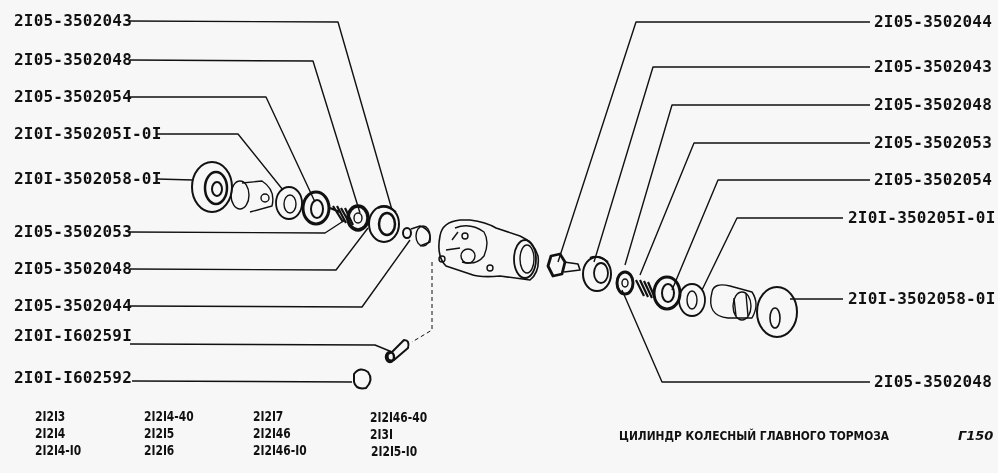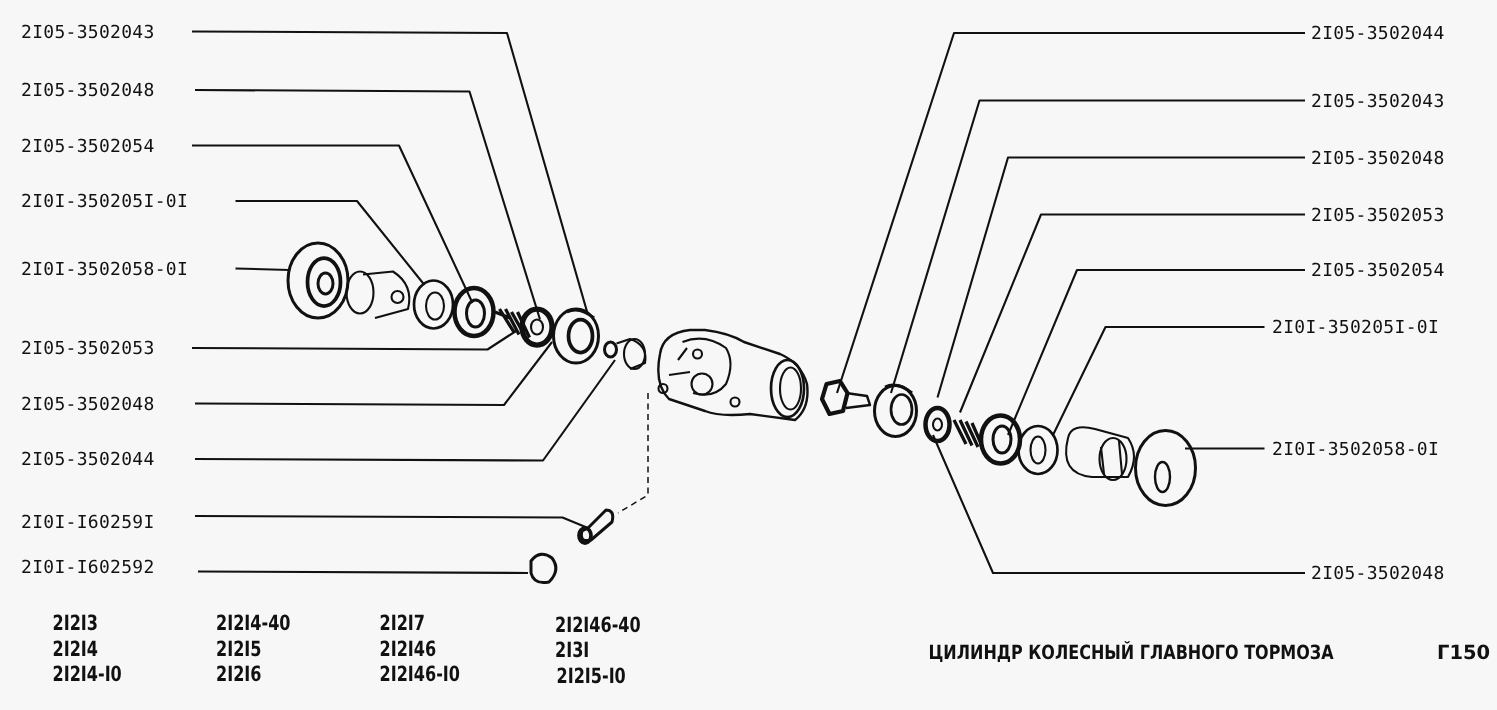--- a/index.html
+++ b/index.html
@@ -5,7 +5,7 @@
   html, body { margin: 0; padding: 0; background: #f7f7f7; }
   #page { position: relative; width: 998px; height: 473px; background: #f7f7f7; overflow: hidden; }
   svg.drawing { position: absolute; left: 0; top: 0; }
-  .lbl { position: absolute; font-family: "DejaVu Sans Mono", monospace; font-size: 12px; color: #111; white-space: nowrap; letter-spacing: 0.2px; line-height: 16px; }
+  .lbl { position: absolute; font-family: "DejaVu Sans Mono", monospace; font-size: 16px; color: #111; white-space: nowrap; letter-spacing: 0.2px; line-height: 16px; font-weight: bold; }
   .model { position: absolute; font-family: "DejaVu Sans Condensed", "DejaVu Sans", sans-serif; font-size: 14px; font-weight: bold; color: #111; line-height: 15px; white-space: nowrap; transform: scaleX(0.85); transform-origin: left top; }
   .title { position: absolute; font-family: "DejaVu Sans", sans-serif; font-weight: bold; font-size: 13px; color: #111; white-space: nowrap; transform: scaleX(0.82); transform-origin: left top; }
   .pg { position: absolute; font-family: "DejaVu Sans", sans-serif; font-weight: bold; font-size: 13px; color: #111; white-space: nowrap; }

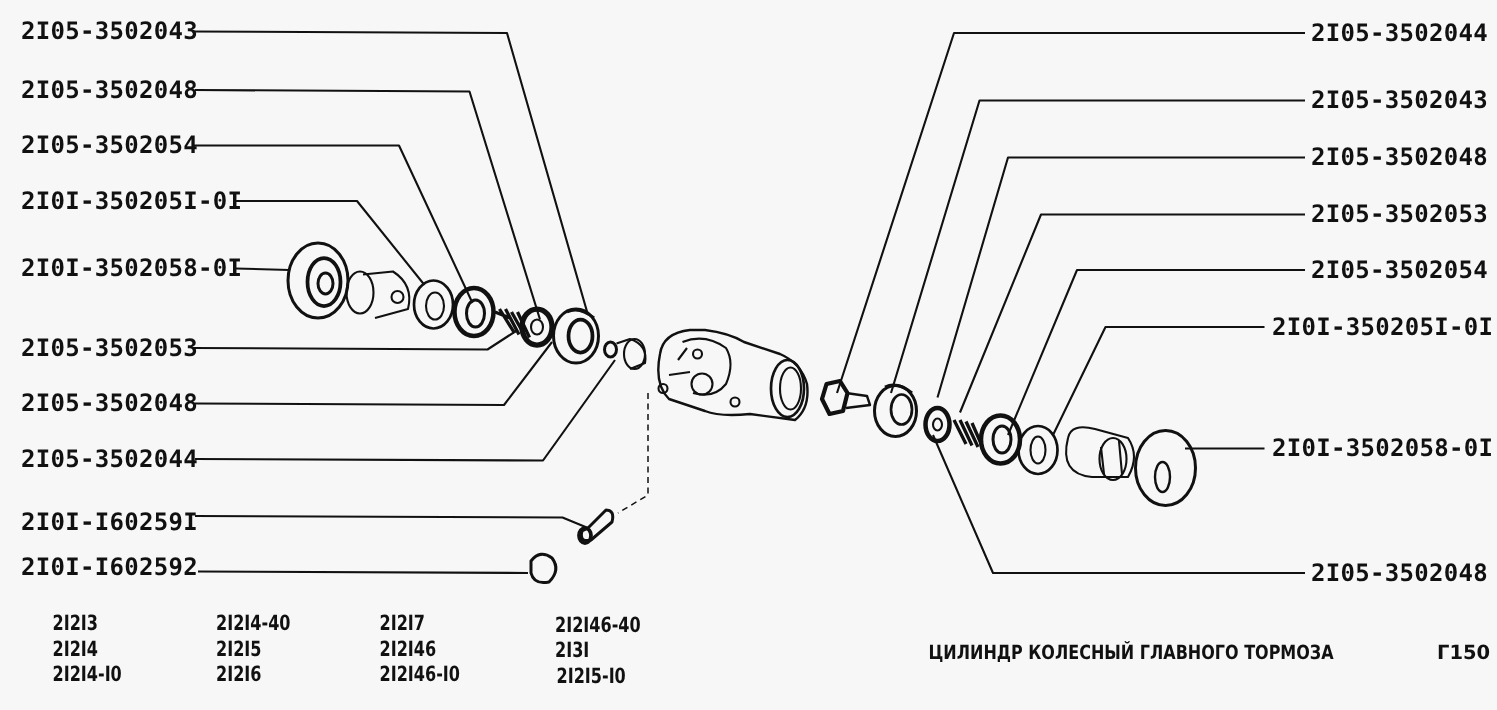--- a/index.html
+++ b/index.html
@@ -130,7 +130,7 @@
   <div class="lbl" style="left:14px;top:224px">2I05-3502053</div>
   <div class="lbl" style="left:14px;top:261px">2I05-3502048</div>
   <div class="lbl" style="left:14px;top:298px">2I05-3502044</div>
-  <div class="lbl" style="left:14px;top:340px">2I0I-I60259I</div>
+  <div class="lbl" style="left:14px;top:328px">2I0I-I60259I</div>
   <div class="lbl" style="left:14px;top:370px">2I0I-I602592</div>
 
   <div class="lbl" style="left:874px;top:14px">2I05-3502044</div>

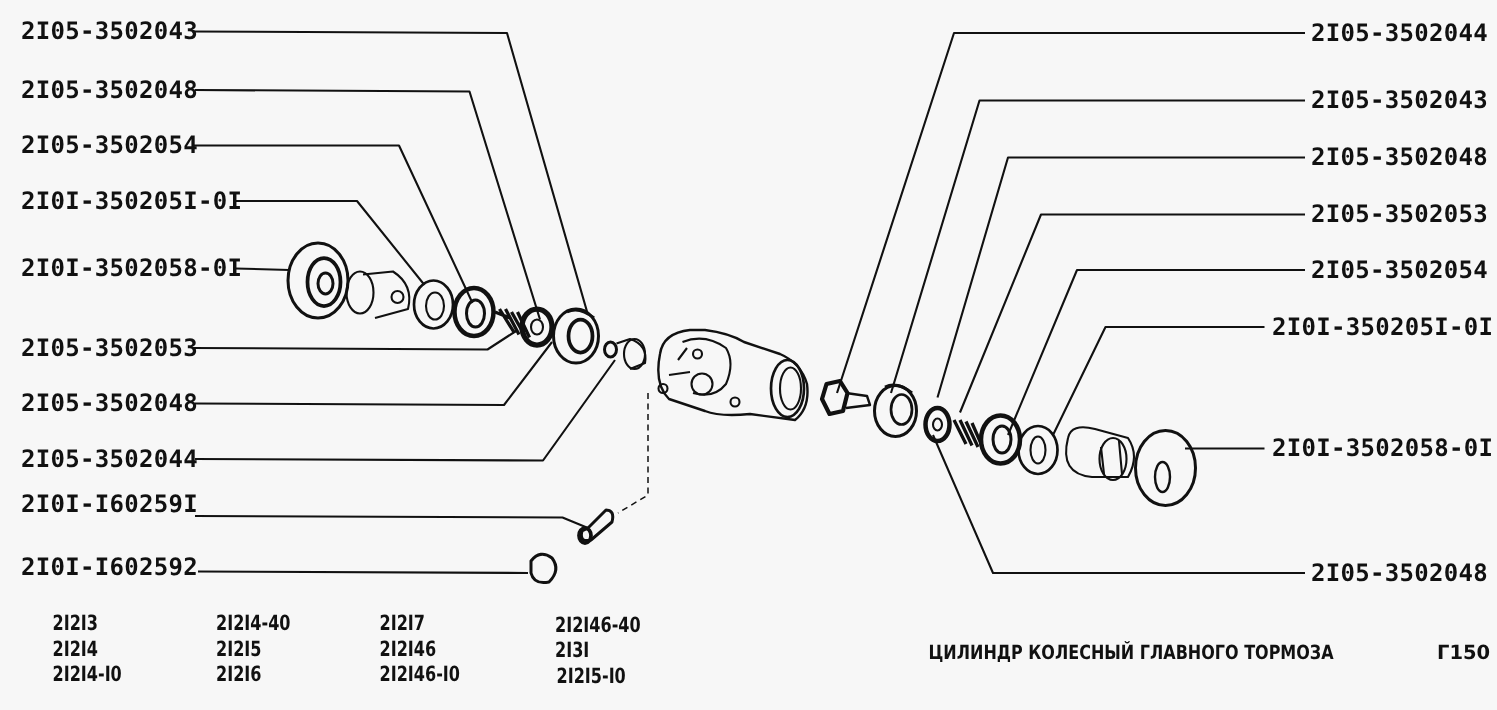--- a/index.html
+++ b/index.html
@@ -8,7 +8,7 @@
   .lbl { position: absolute; font-family: "DejaVu Sans Mono", monospace; font-size: 16px; color: #111; white-space: nowrap; letter-spacing: 0.2px; line-height: 16px; font-weight: bold; }
   .model { position: absolute; font-family: "DejaVu Sans Condensed", "DejaVu Sans", sans-serif; font-size: 14px; font-weight: bold; color: #111; line-height: 15px; white-space: nowrap; transform: scaleX(0.85); transform-origin: left top; }
   .title { position: absolute; font-family: "DejaVu Sans", sans-serif; font-weight: bold; font-size: 13px; color: #111; white-space: nowrap; transform: scaleX(0.82); transform-origin: left top; }
-  .pg { position: absolute; font-family: "DejaVu Sans", sans-serif; font-weight: bold; font-size: 13px; color: #111; white-space: nowrap; }
+  .pg { position: absolute; font-family: "DejaVu Sans", sans-serif; font-weight: bold; font-size: 13px; color: #111; white-space: nowrap; font-style: italic; }
 </style>
 </head>
 <body>

